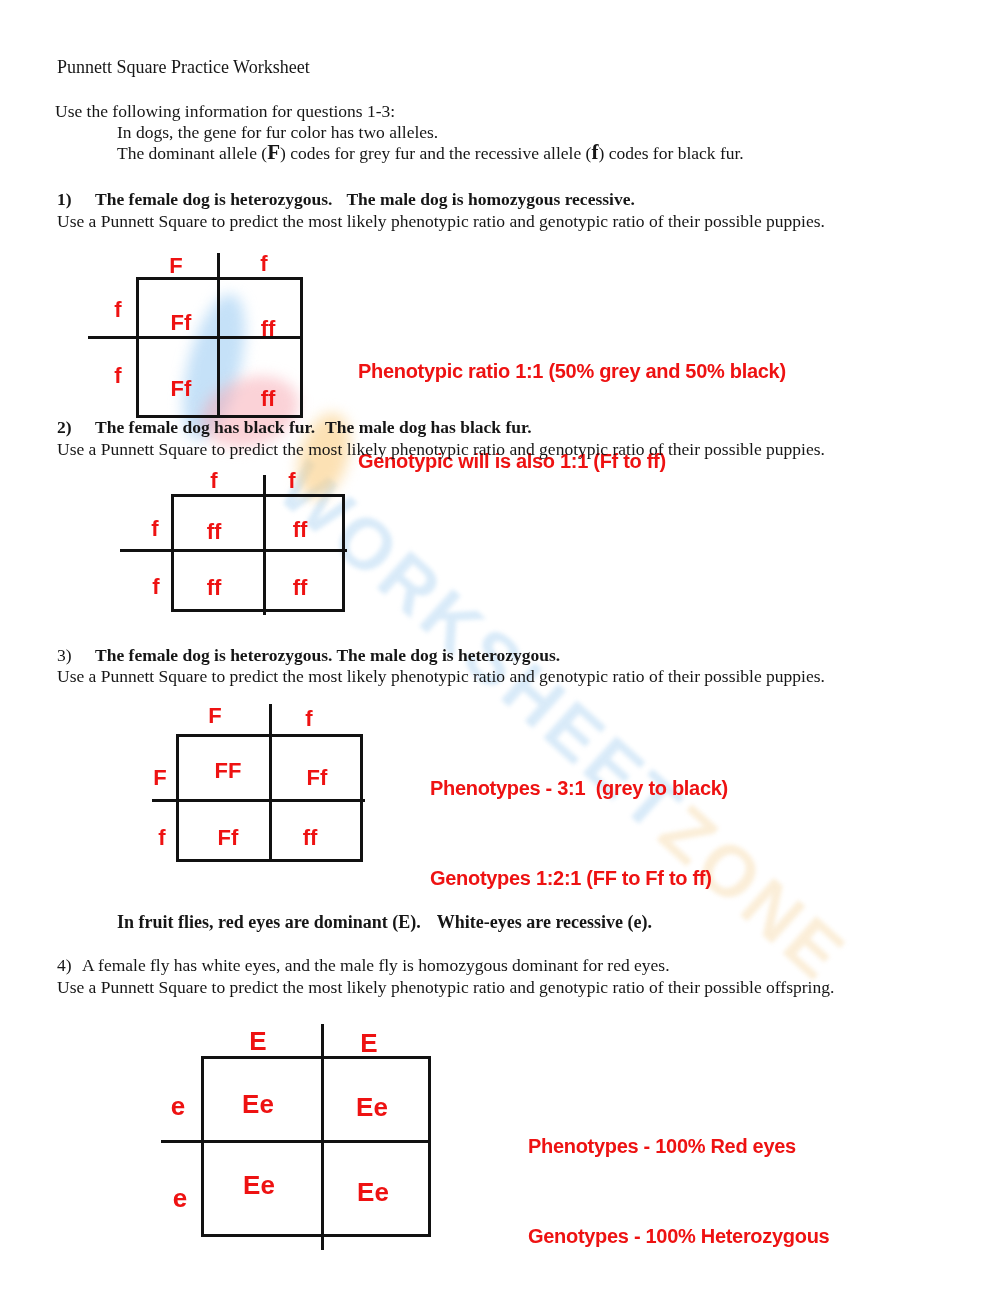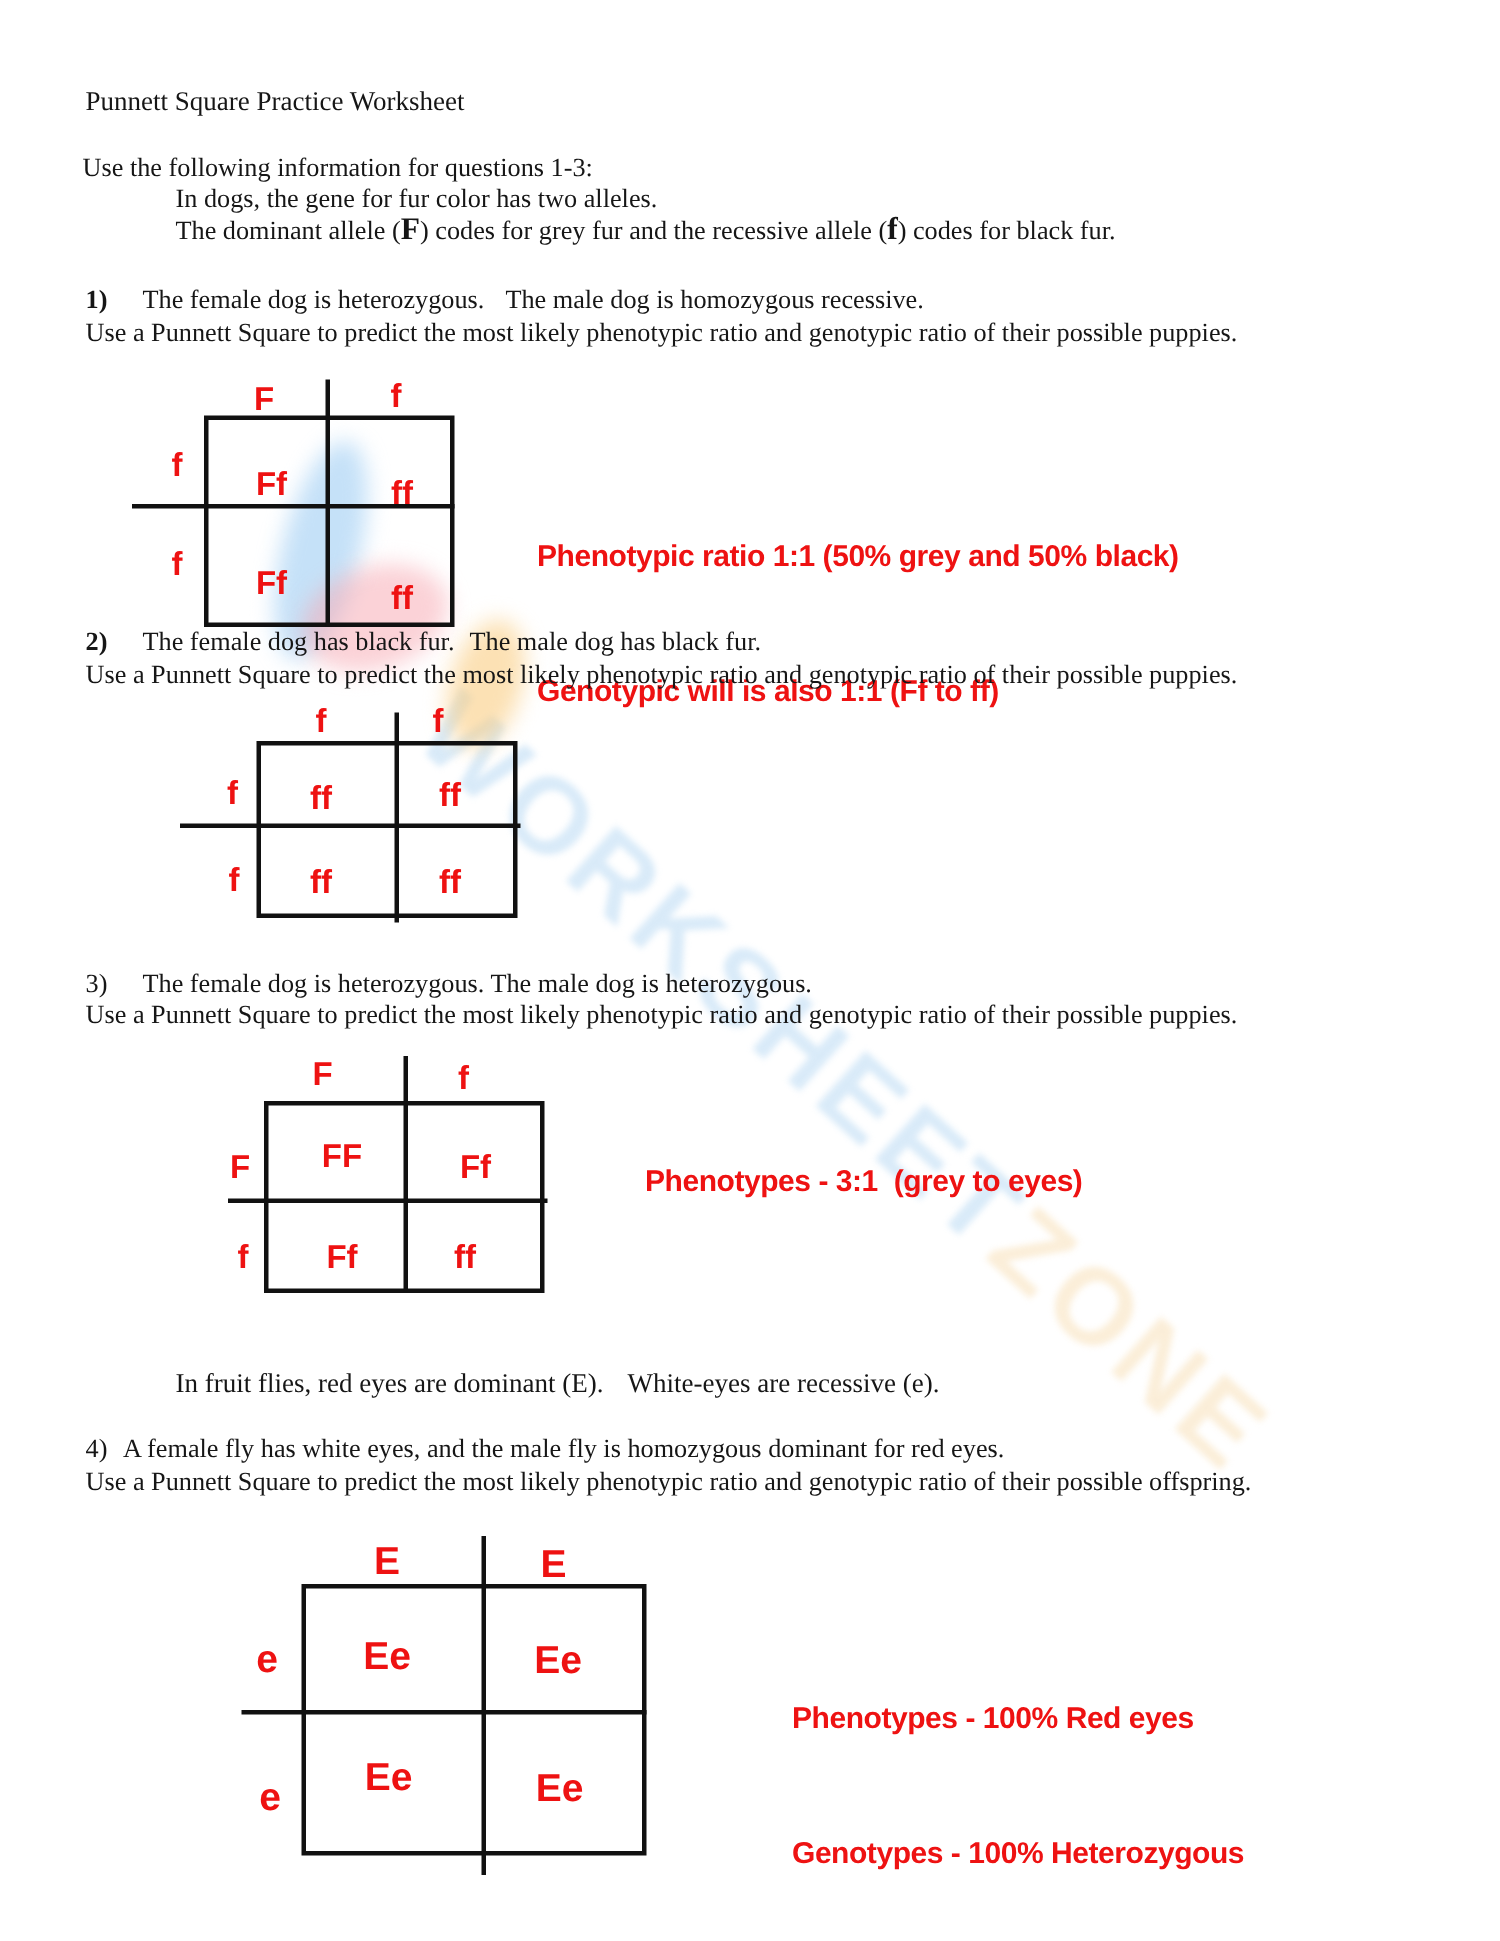--- a/index.html
+++ b/index.html
@@ -6,7 +6,7 @@
   #page{position:relative;width:1000px;height:1294px;background:#ffffff;overflow:hidden;
         font-family:"Liberation Serif", serif;color:#161616;}
   .tx{position:absolute;font-size:17.5px;line-height:21px;white-space:nowrap;z-index:3;}
-  .b{font-weight:normal;}
+  .b{font-weight:bold;}
   .num{display:inline-block;width:38px;font-weight:bold;}
   .numr{display:inline-block;width:25px;}
   .bigA{font-weight:bold;font-size:21px;}

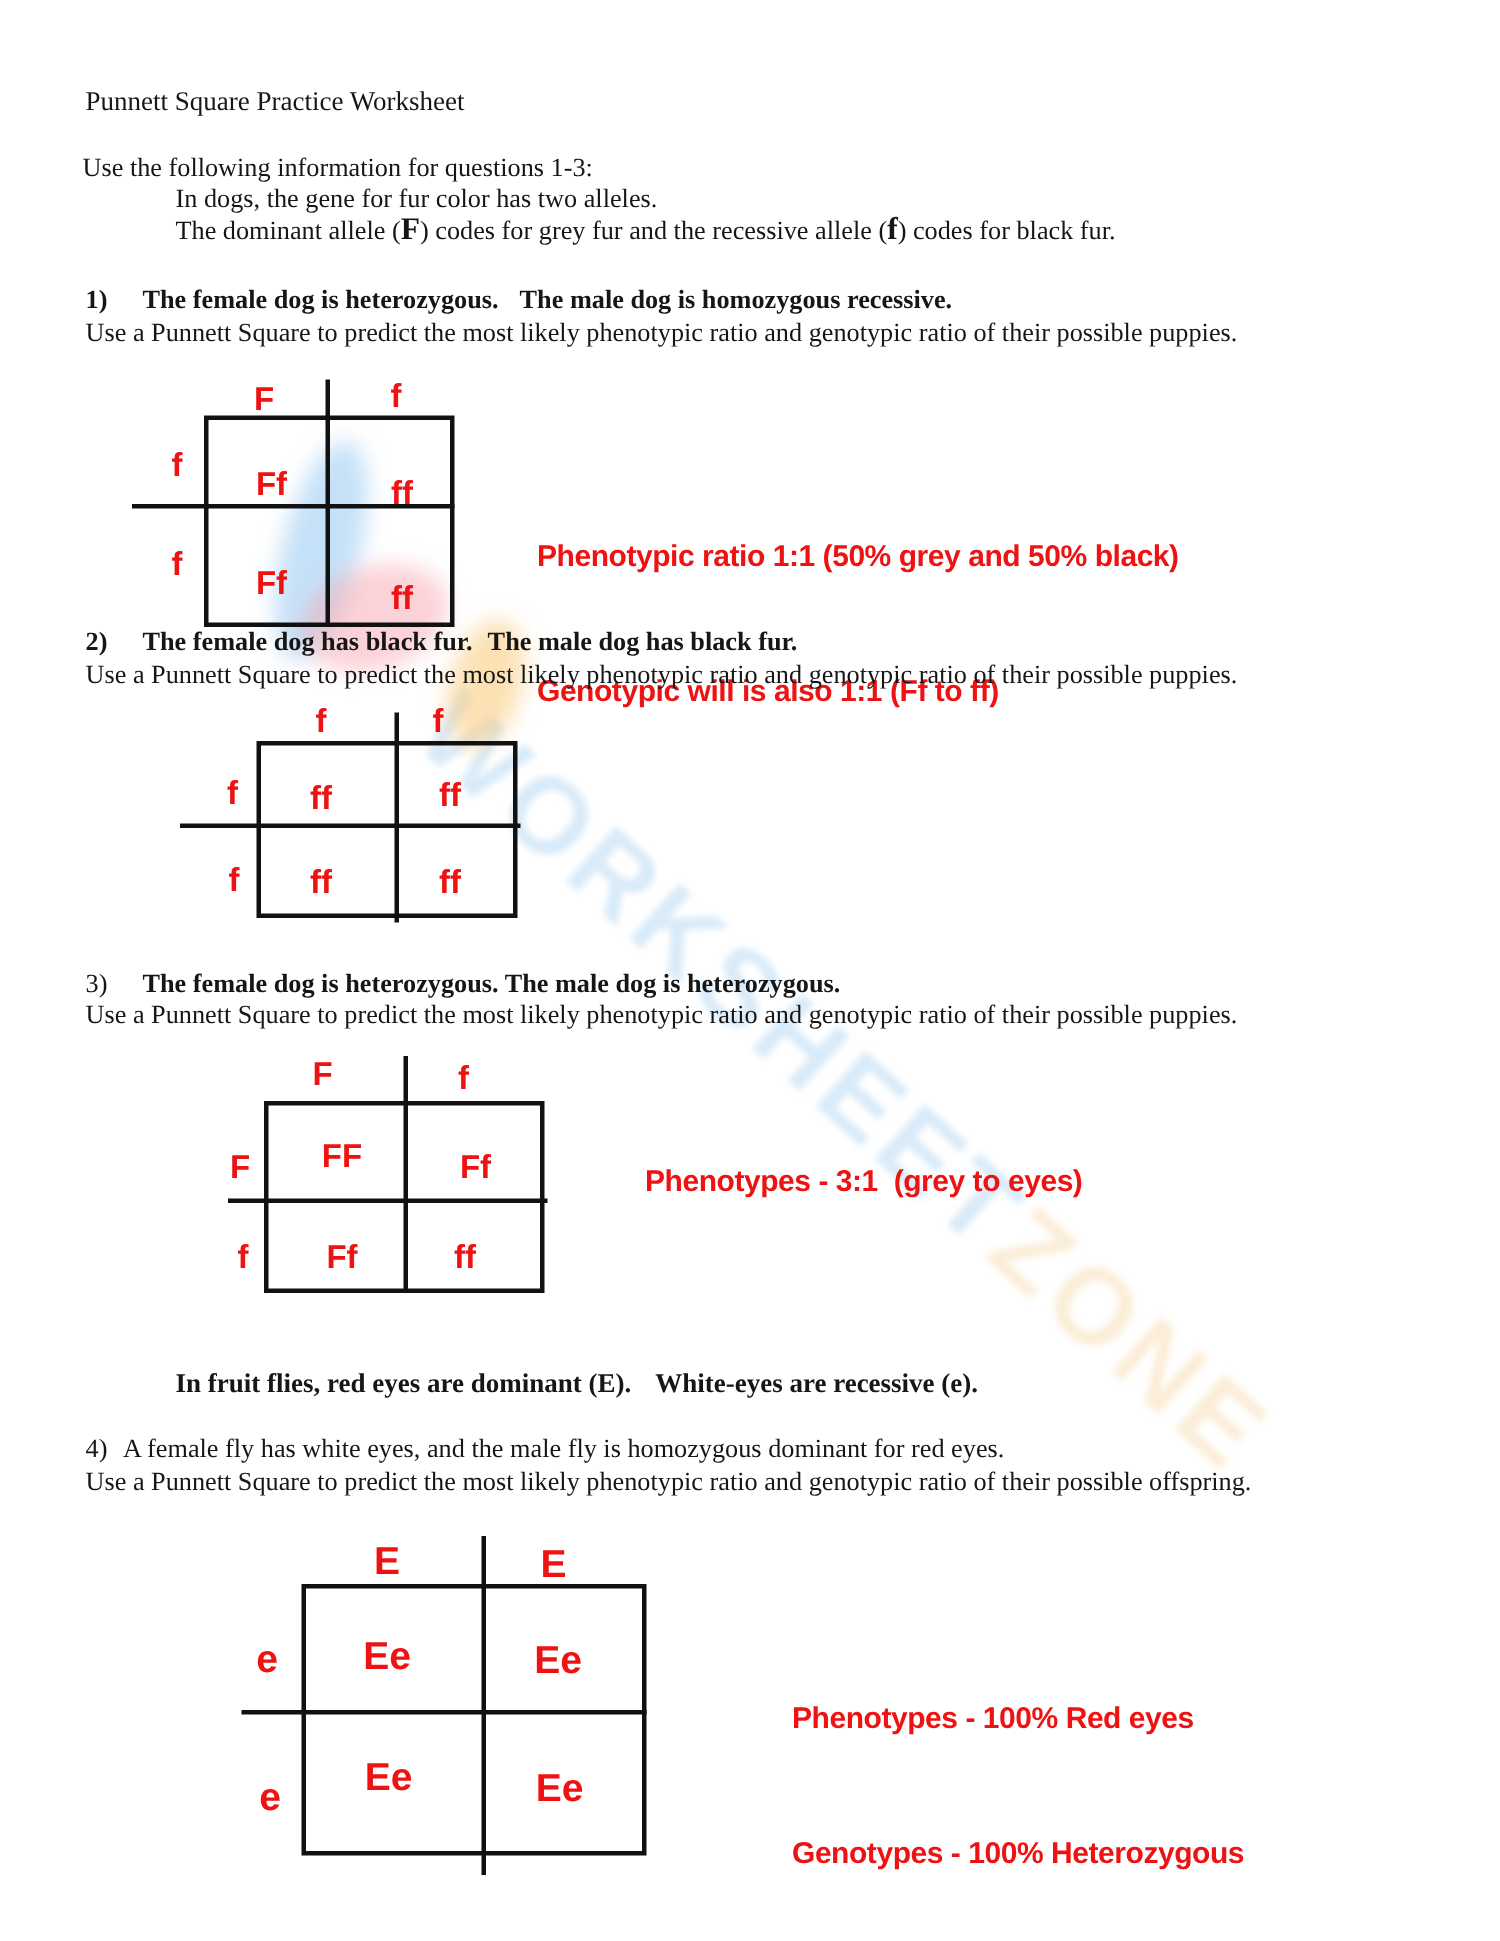--- a/index.html
+++ b/index.html
@@ -104,7 +104,7 @@
   </div>
 
   <div class="ans" style="left:430px;top:713px;">
-    <div>Phenotypes - 3:1  (grey to eyes)</div>
+    <div>Phenotypes - 3:1  (grey to black)</div>
   </div>
 
   <div class="tx" style="left:117px;top:912px;font-size:18px;"><span class="b">In fruit flies, red eyes are dominant (E).</span><span class="b gap14" style="margin-left:16px;">White-eyes are recessive (e).</span></div>

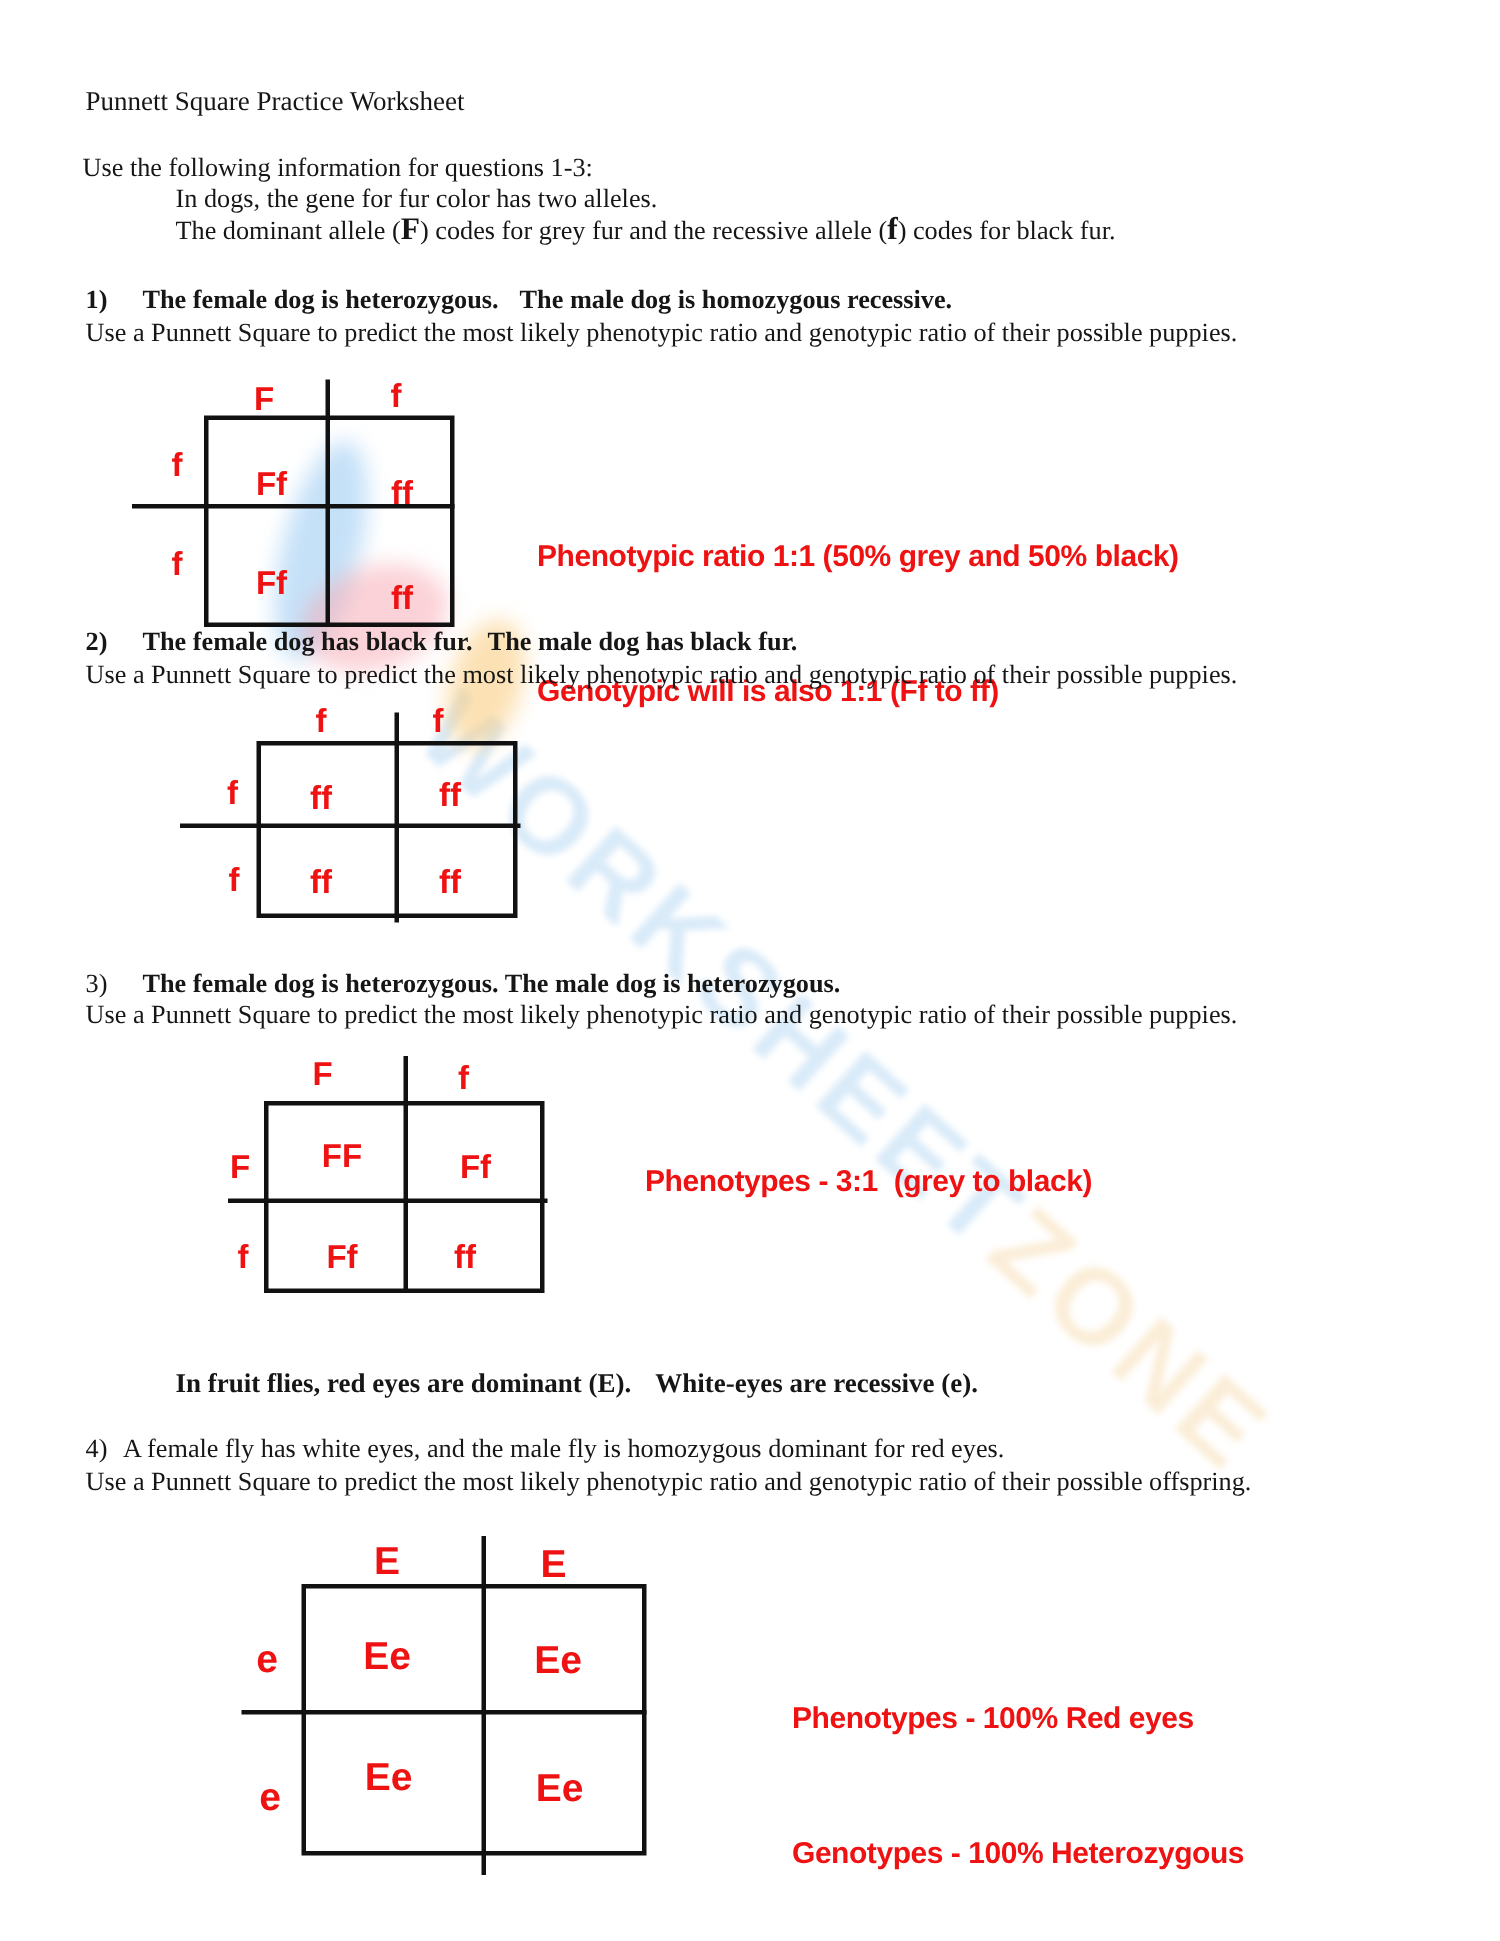--- a/index.html
+++ b/index.html
@@ -105,6 +105,7 @@
 
   <div class="ans" style="left:430px;top:713px;">
     <div>Phenotypes - 3:1  (grey to black)</div>
+    <div>Genotypes 1:2:1 (FF to Ff to ff)</div>
   </div>
 
   <div class="tx" style="left:117px;top:912px;font-size:18px;"><span class="b">In fruit flies, red eyes are dominant (E).</span><span class="b gap14" style="margin-left:16px;">White-eyes are recessive (e).</span></div>

